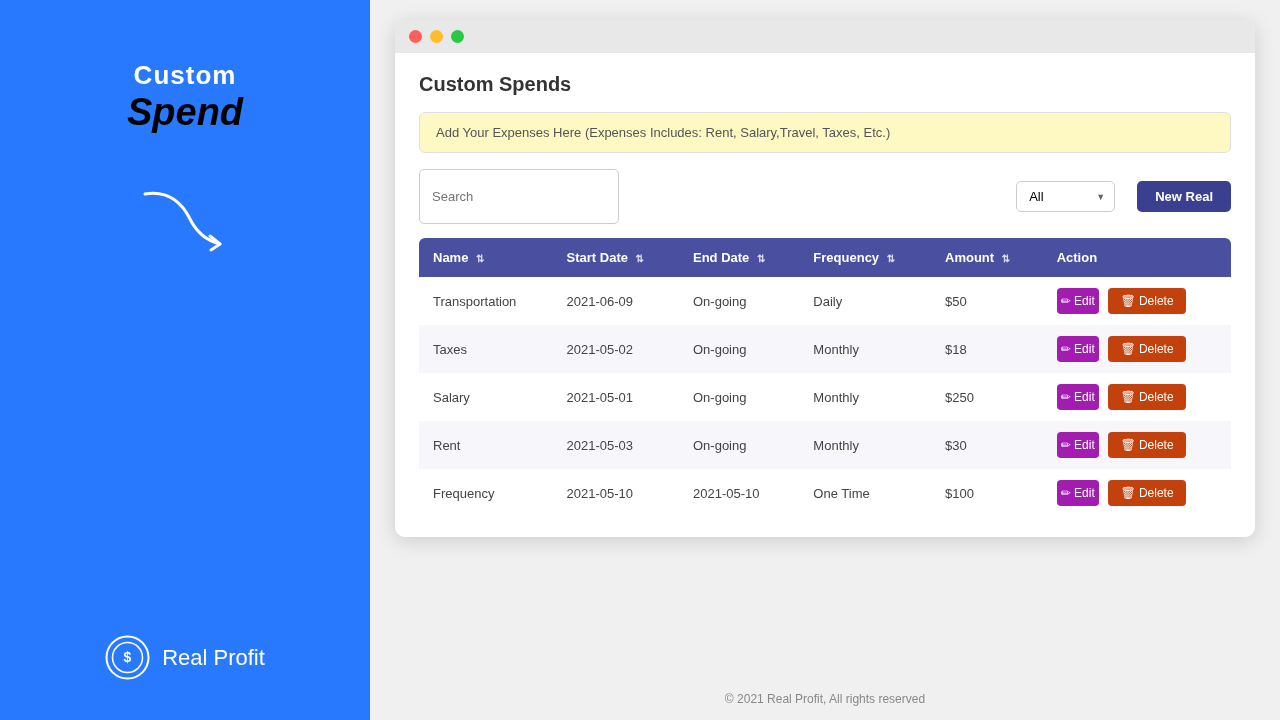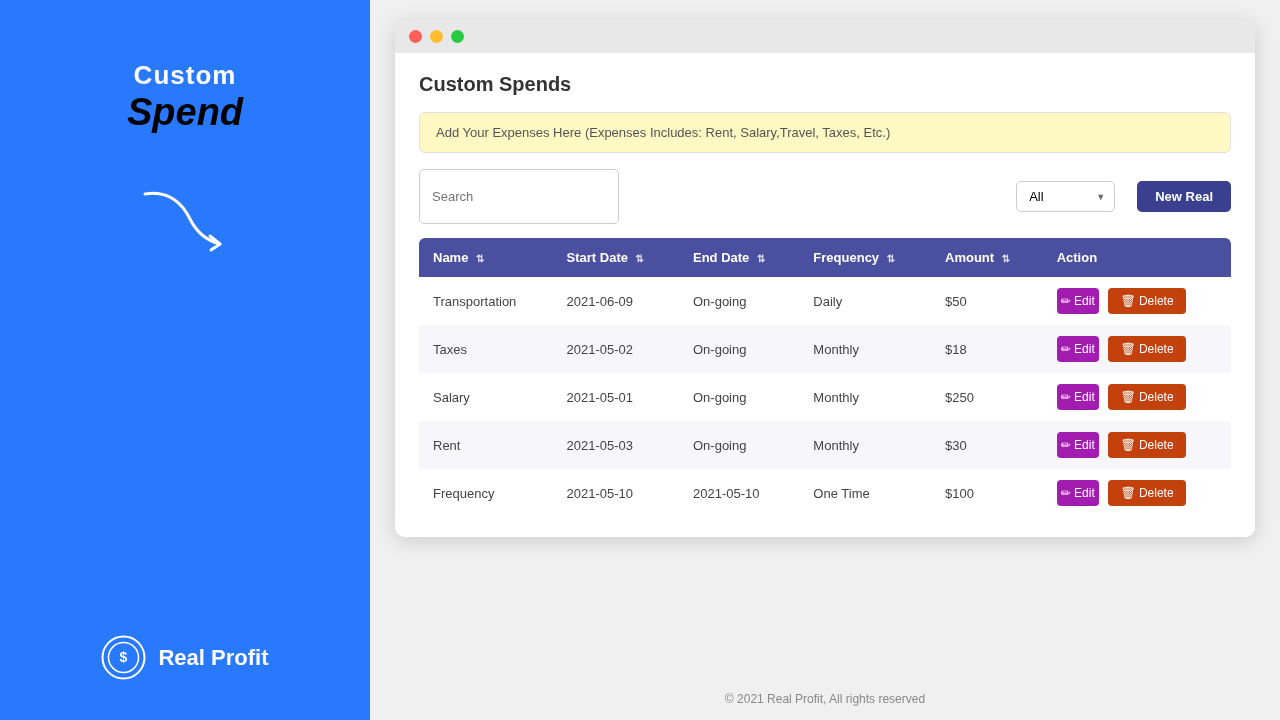--- a/index.html
+++ b/index.html
@@ -78,7 +78,7 @@
     .brand-name {
       color: #ffffff;
       font-size: 22px;
-      font-weight: 700;
+      font-weight: 400;
     }
 
     

